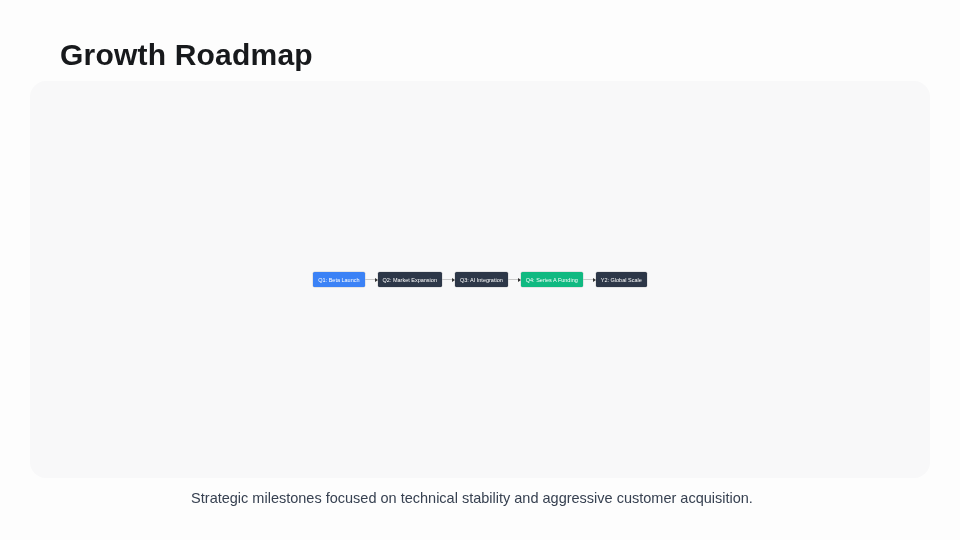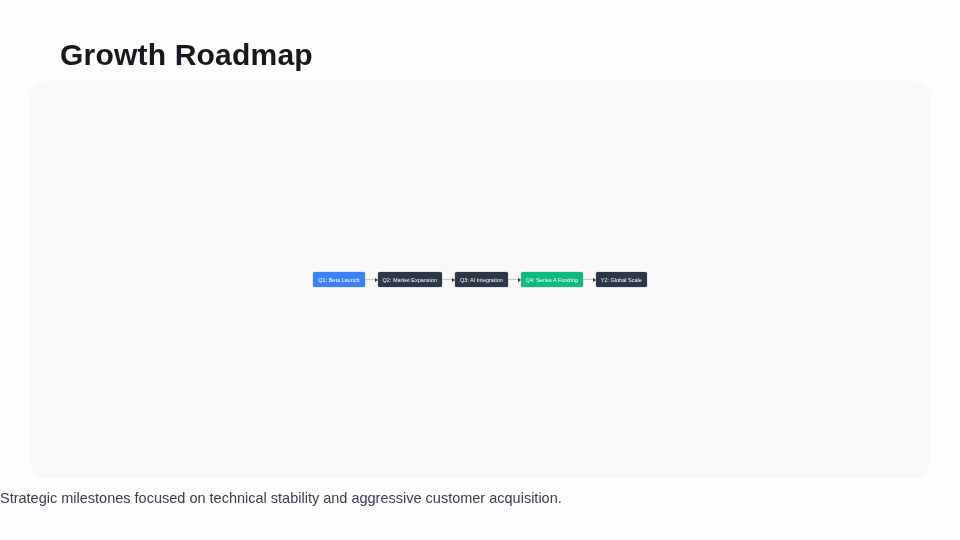--- a/index.html
+++ b/index.html
@@ -70,6 +70,7 @@
   }
   .caption {
     margin: 10px 16px 0 0;
+    text-align: center;
     font-size: 14.5px;
     line-height: 20px;
     color: #374151;

